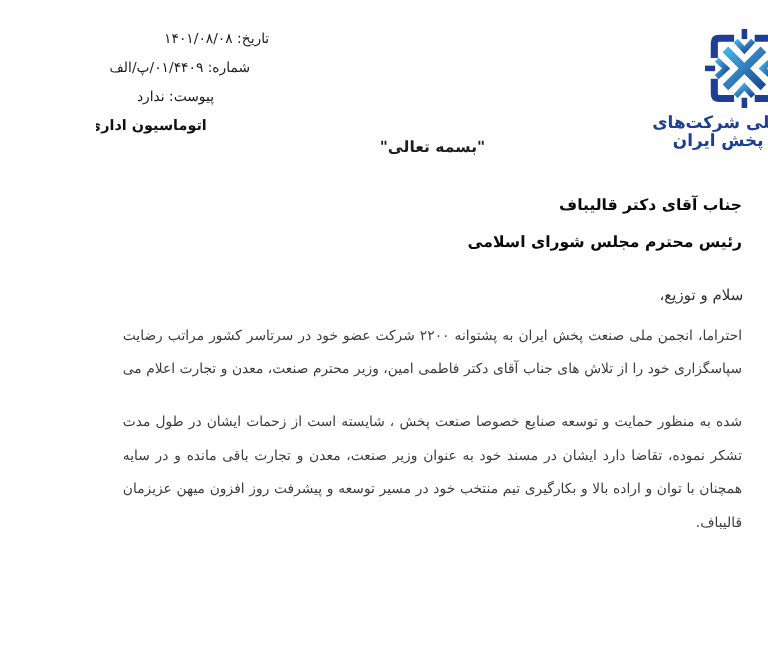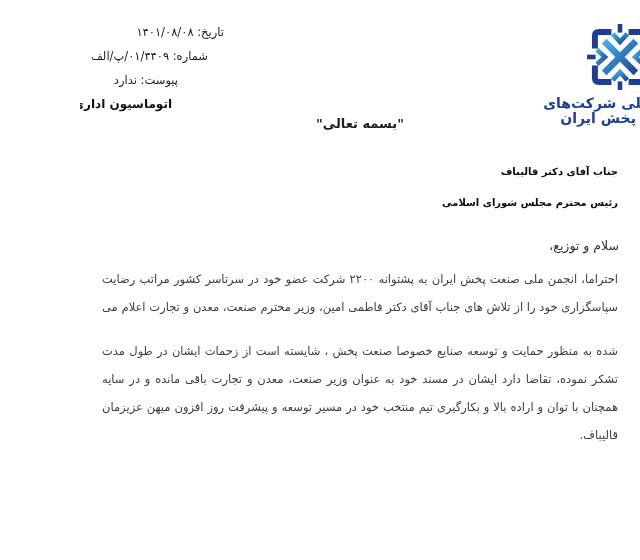--- a/index.html
+++ b/index.html
@@ -62,7 +62,7 @@
     right: 22px;
     text-align: right;
     font-weight: 700;
-    font-size: 10px;
+    font-size: 13px;
     color: #0a0a0a;
     line-height: 31px;
     direction: rtl;

